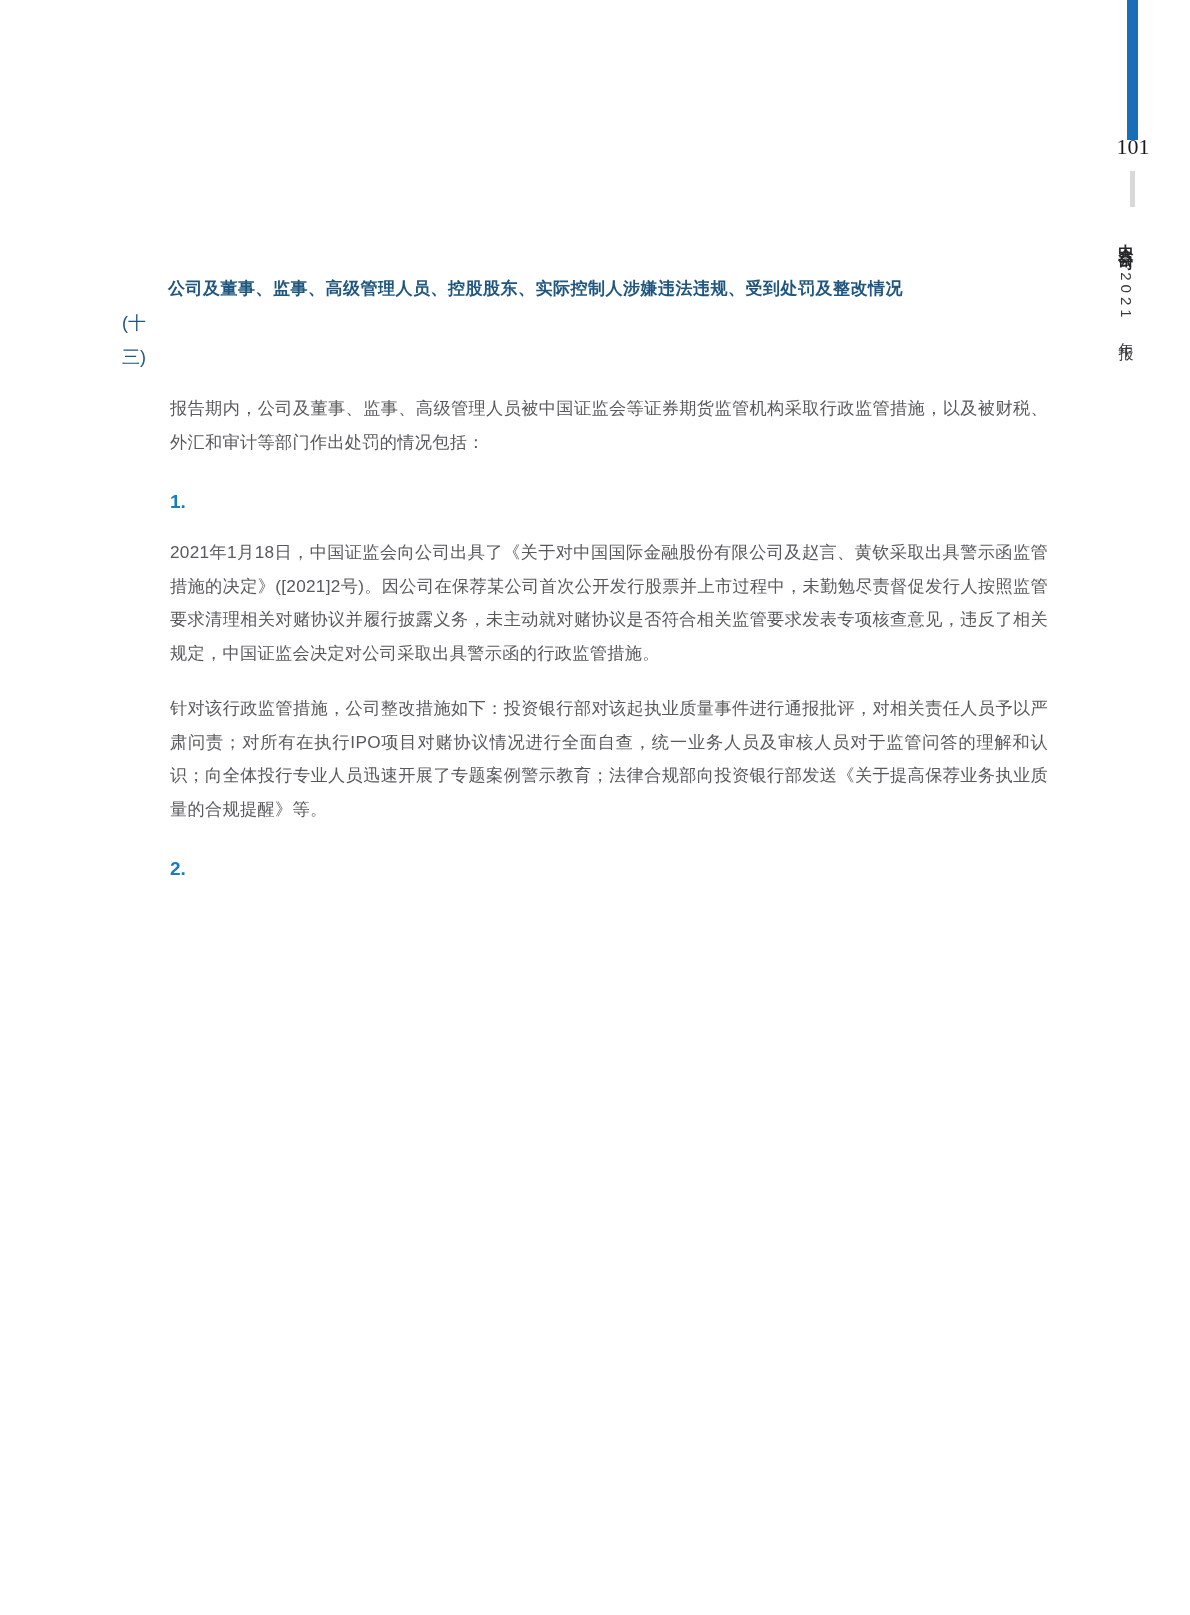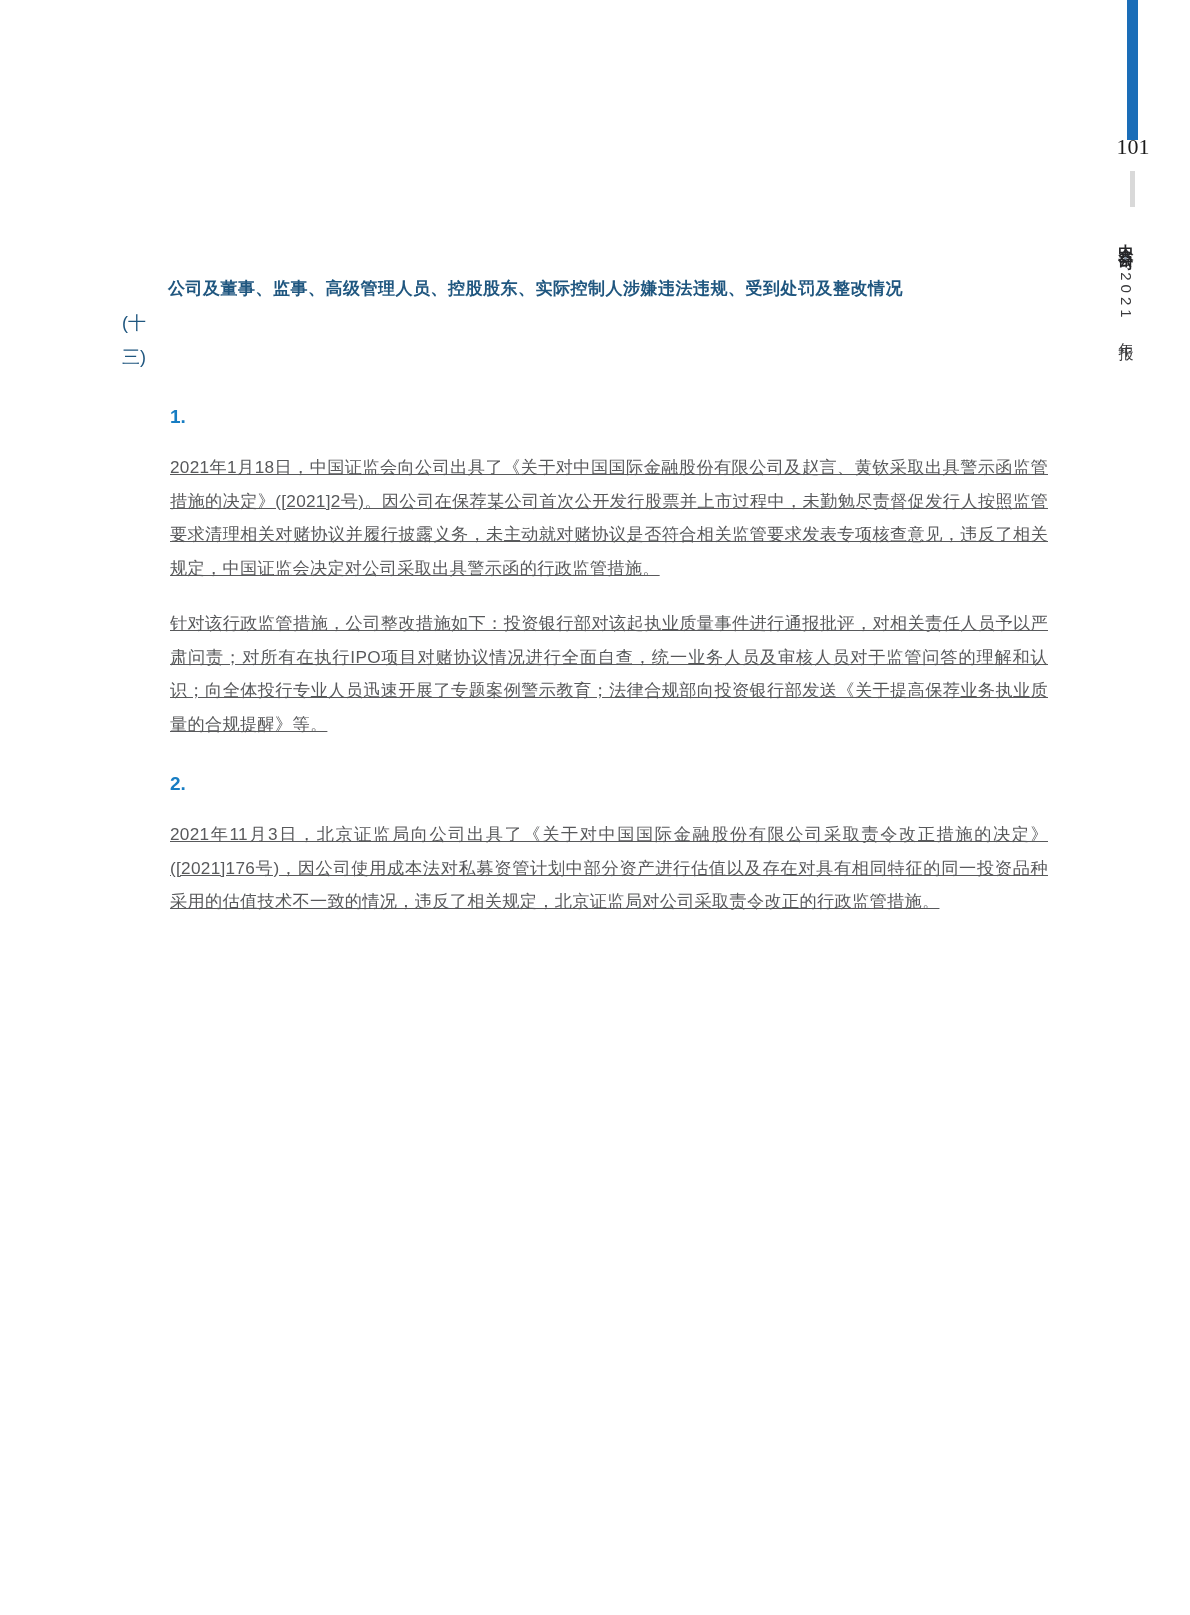--- a/index.html
+++ b/index.html
@@ -97,6 +97,7 @@
       <span class="sec-title">公司及董事、监事、高级管理人员、控股股东、实际控制人涉嫌违法违规、受到处罚及整改情况</span>
     </div>
 
+    <p class="body l1">报告期内，公司及董事、监事、高级管理人员被中国证监会等证券期货监管机构采取行政监管措施，以及被财税、外汇和审计等部门作出处罚的情况包括：</p>
 
     <div class="sub-head">
       <span class="sub-num">1.</span>

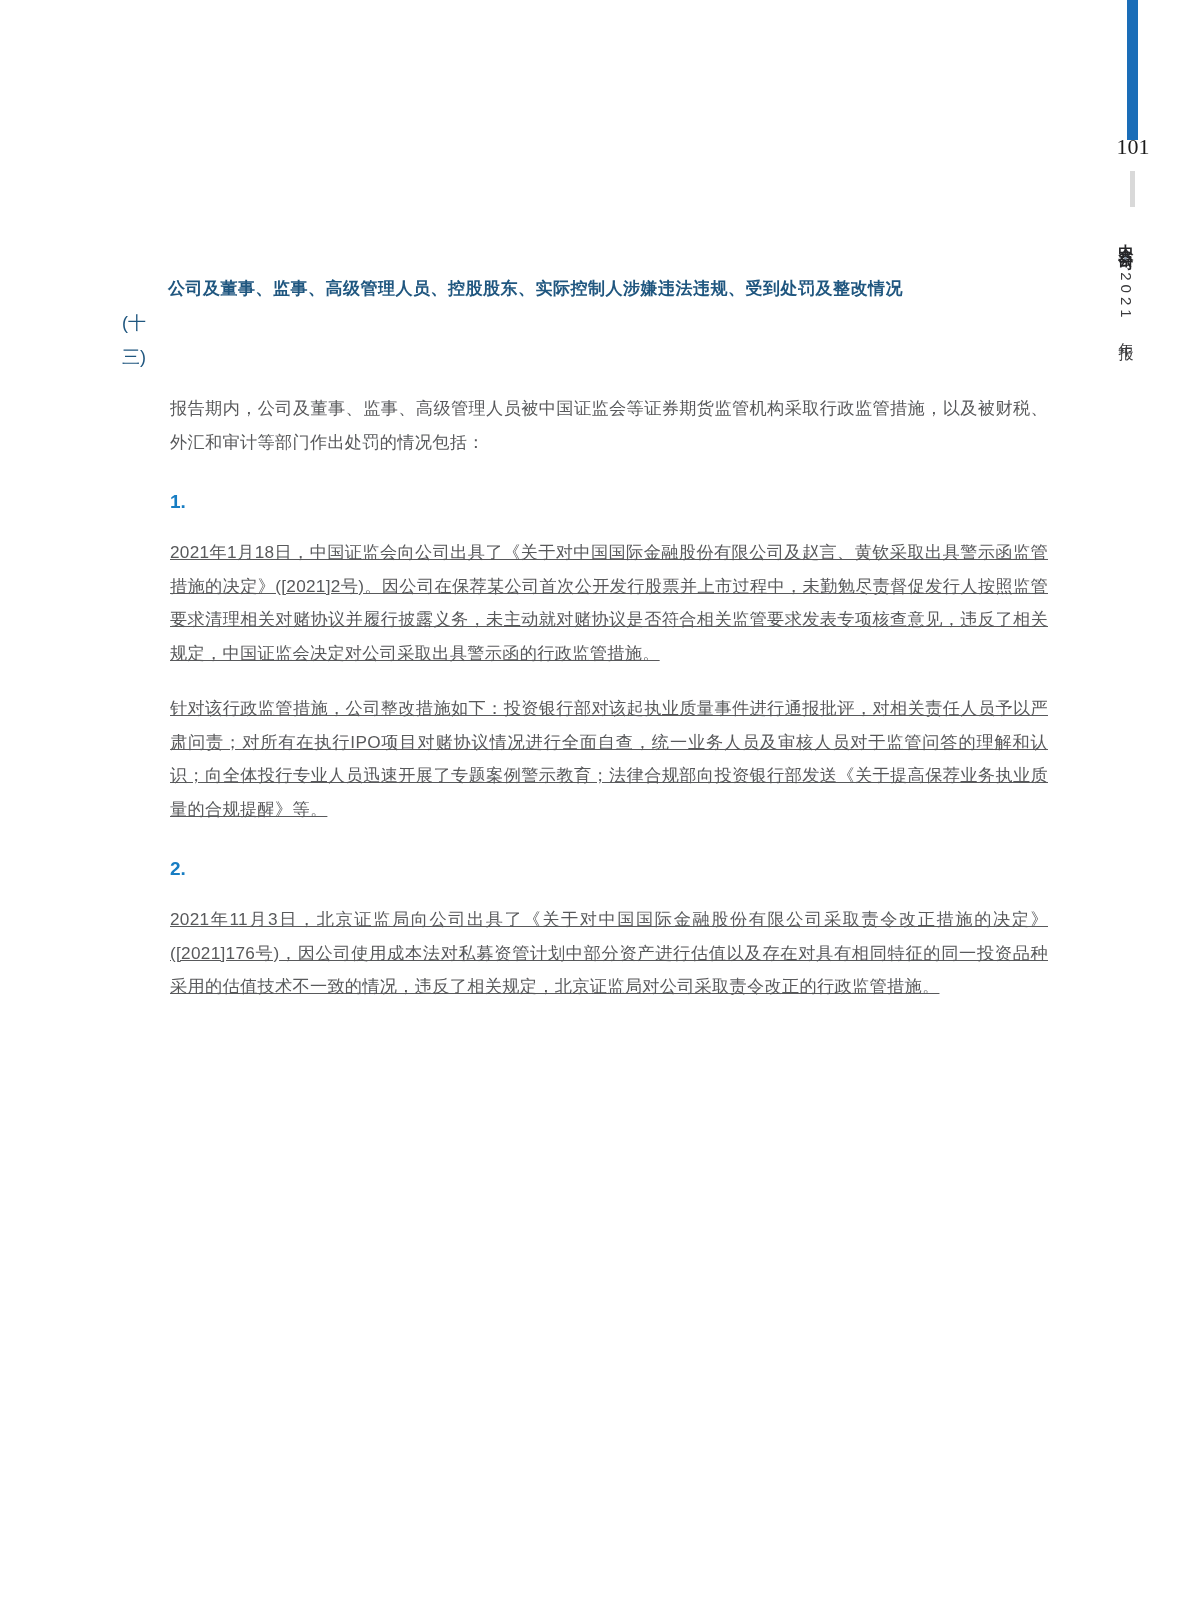--- a/index.html
+++ b/index.html
@@ -66,7 +66,7 @@
     text-align:justify;text-justify:inter-ideograph;
     letter-spacing:0.3px;
   }
-  p.body.l2{text-decoration:underline;}
+  p.body.l2{}
   .sub-head{
     display:flex;align-items:flex-start;
     margin:30px 0 21px 48px;

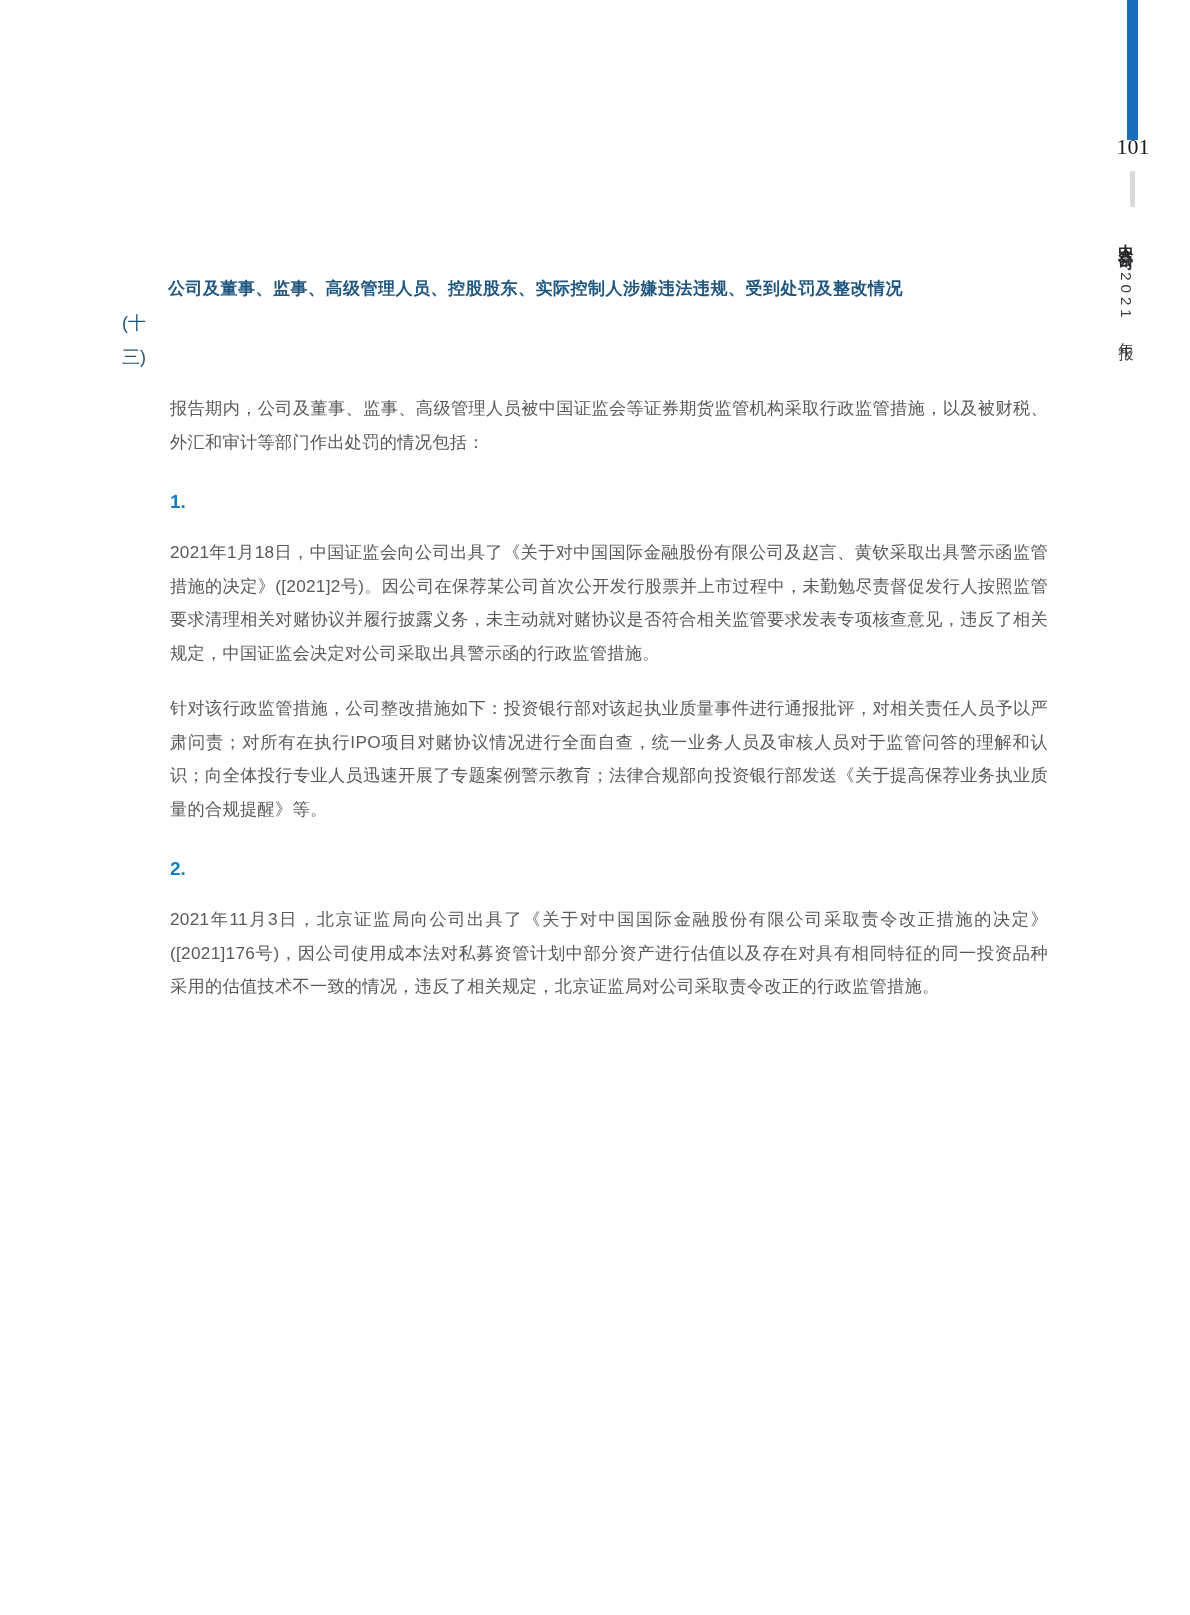--- a/index.html
+++ b/index.html
@@ -108,7 +108,6 @@
     <div class="sub-head">
       <span class="sub-num">2.</span>
     </div>
-    <p class="body l2">2021年11月3日，北京证监局向公司出具了《关于对中国国际金融股份有限公司采取责令改正措施的决定》([2021]176号)，因公司使用成本法对私募资管计划中部分资产进行估值以及存在对具有相同特征的同一投资品种采用的估值技术不一致的情况，违反了相关规定，北京证监局对公司采取责令改正的行政监管措施。</p>
 
   </div>
 </div>

